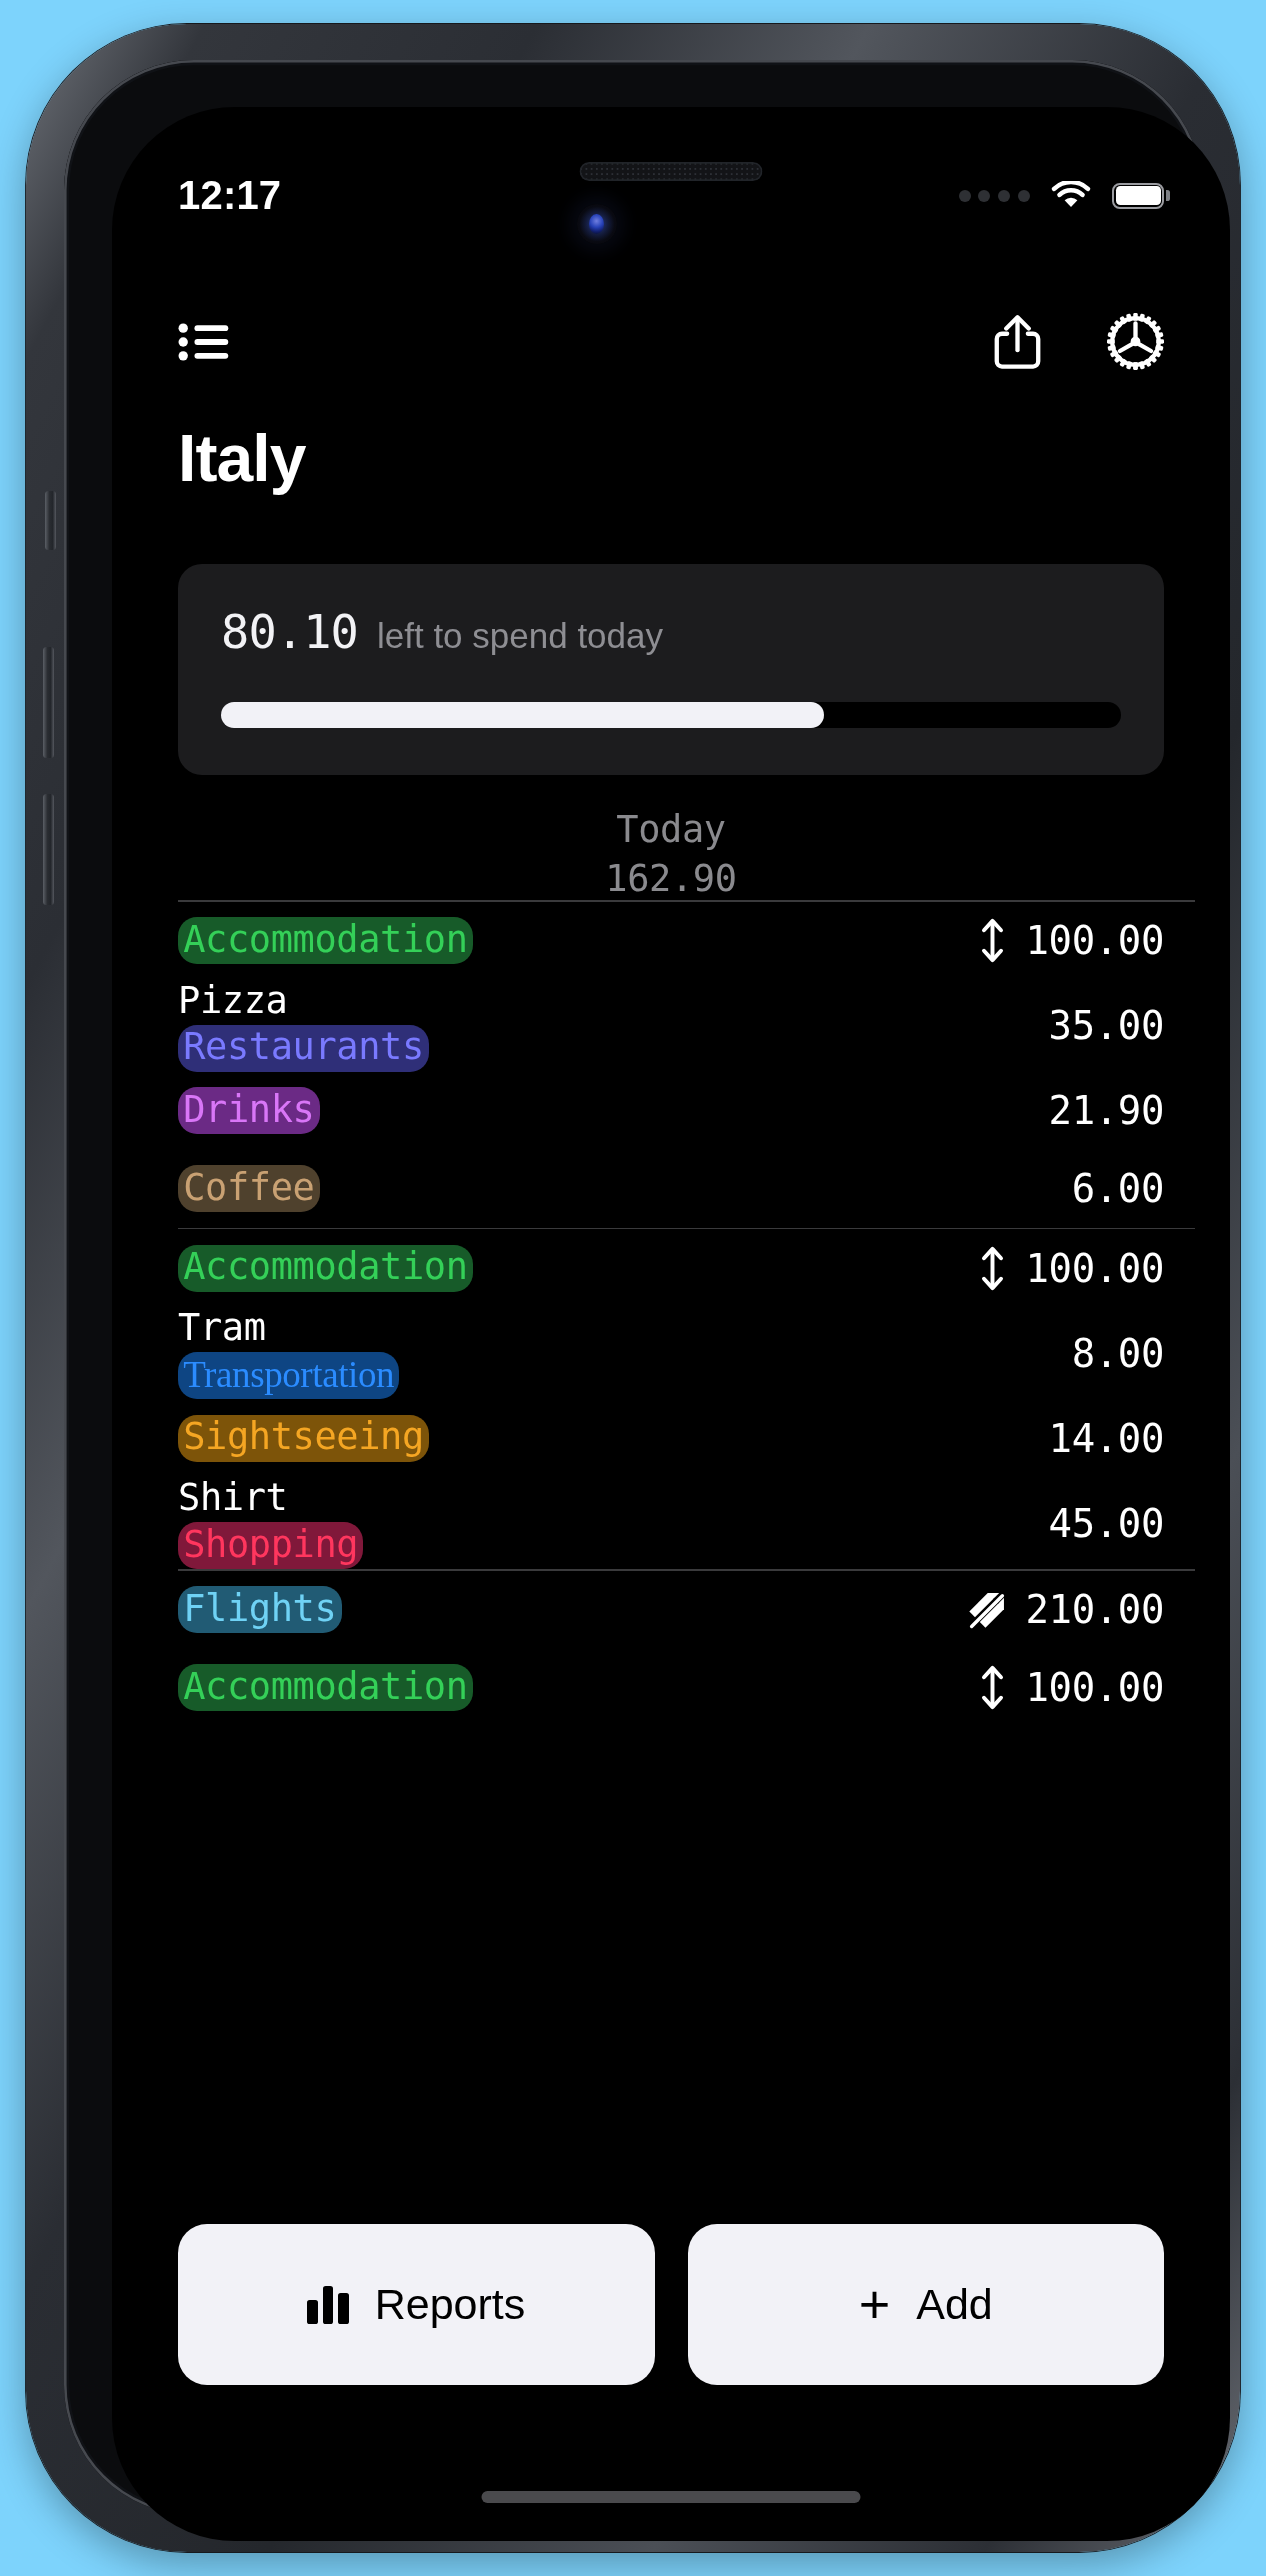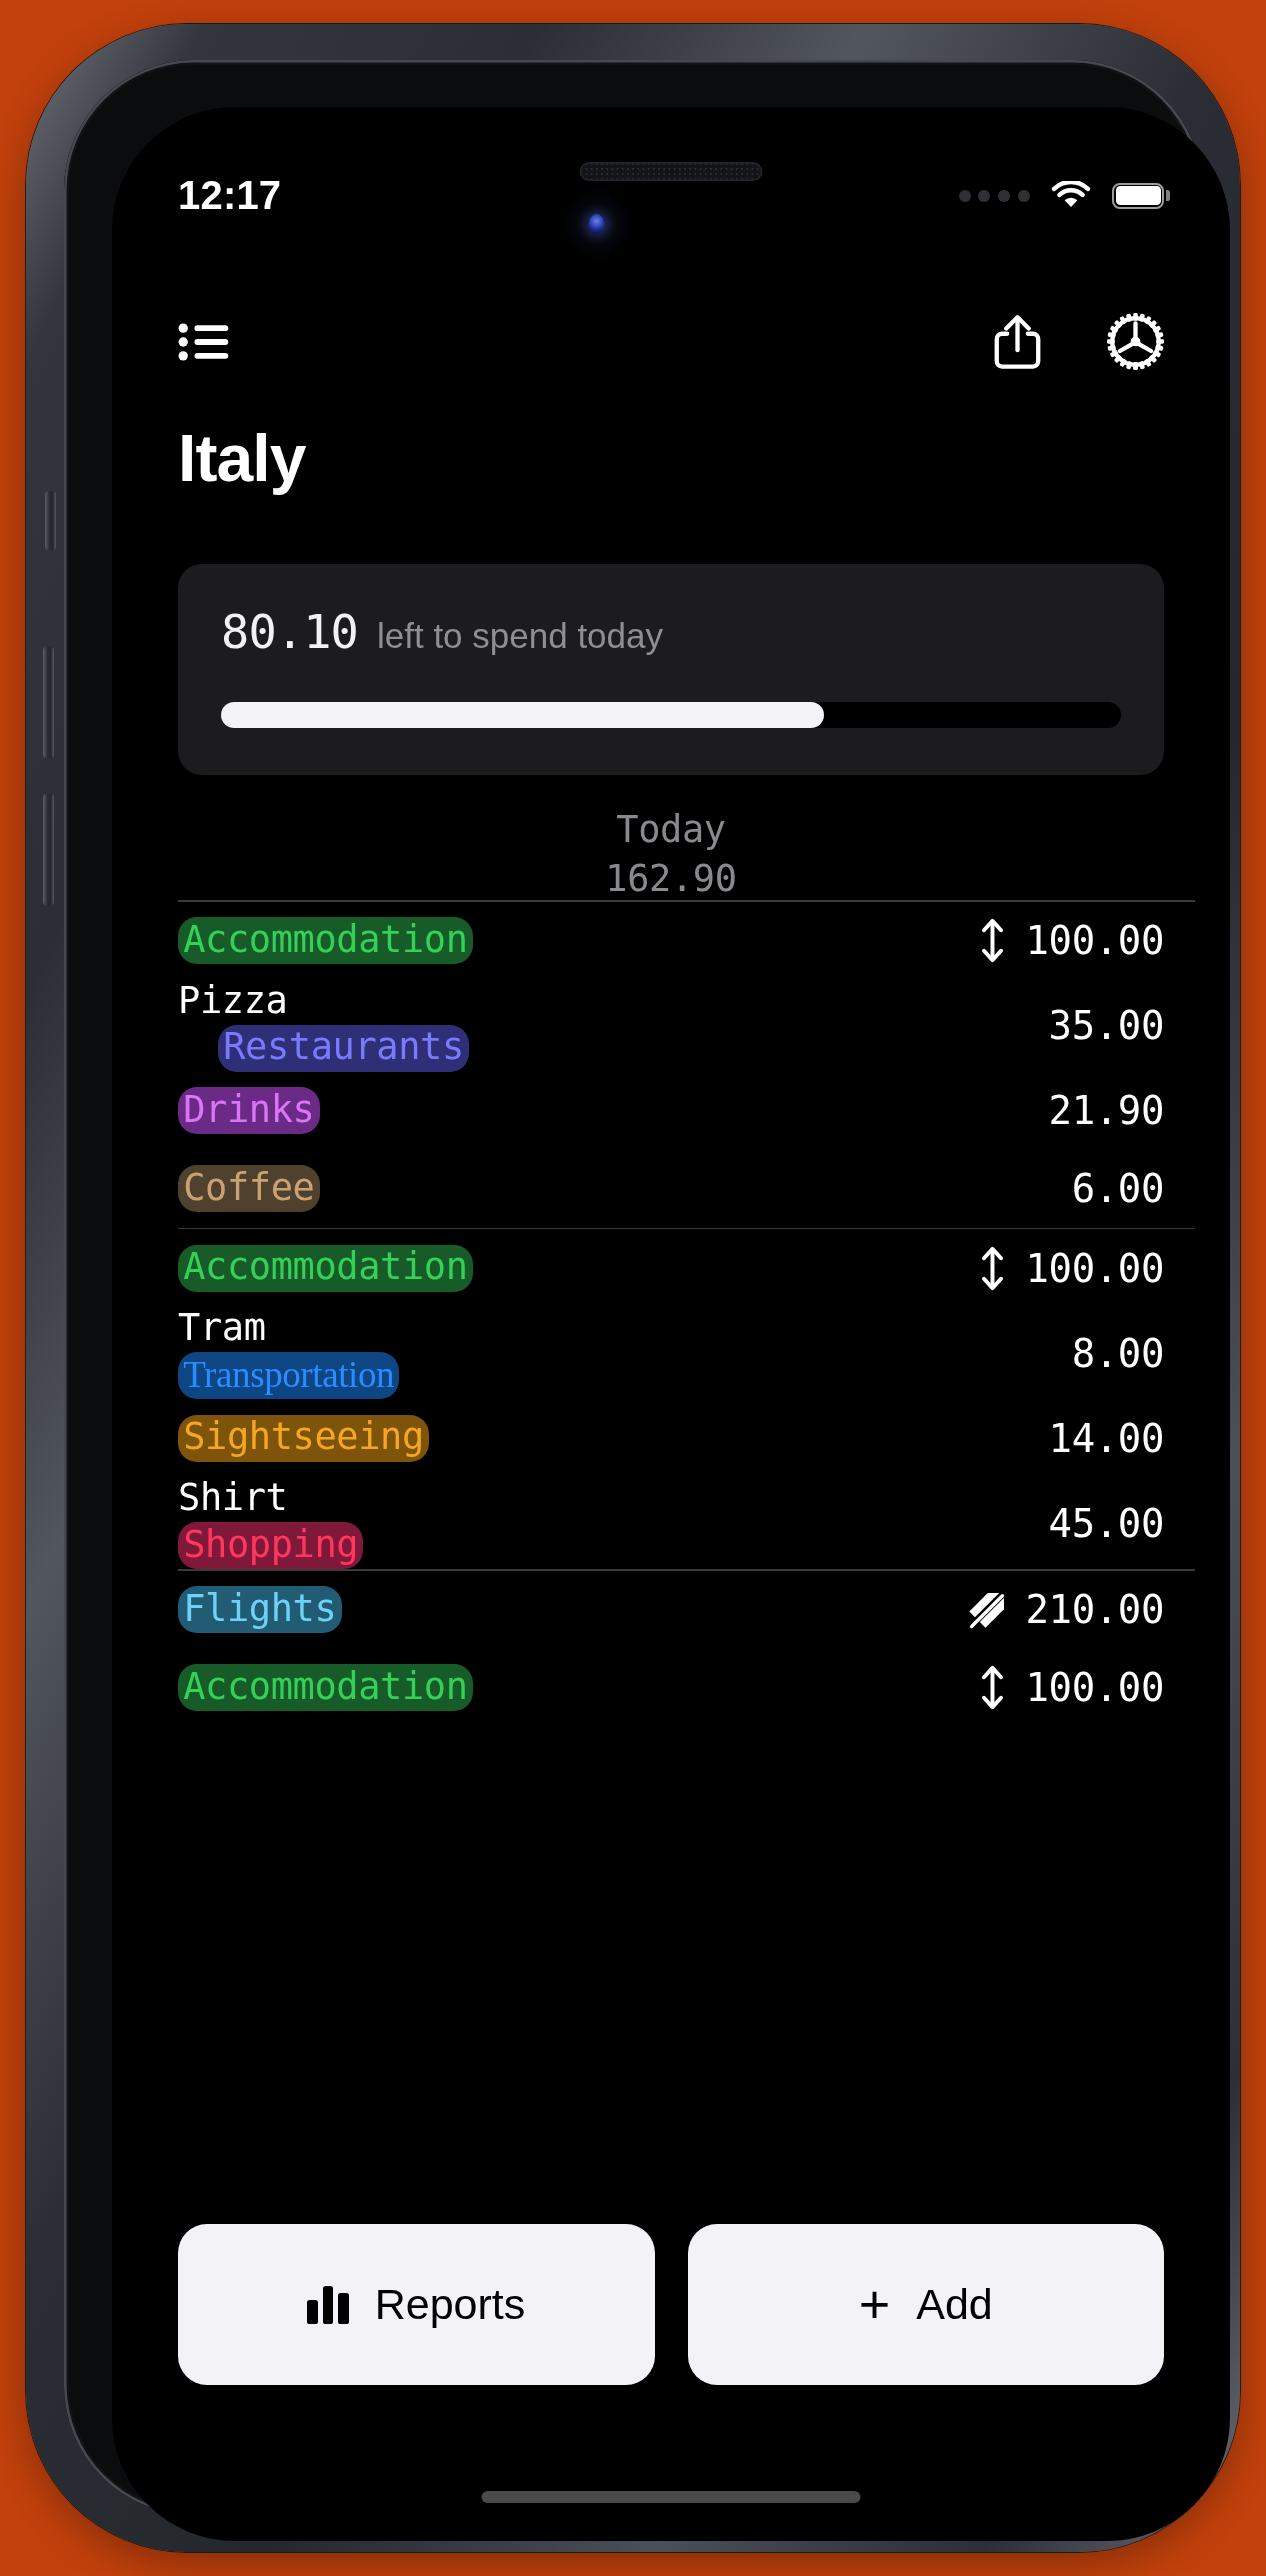--- a/index.html
+++ b/index.html
@@ -9,7 +9,7 @@
     font-family:"DejaVu Sans Mono", monospace;
     overflow:hidden;
   }
-  #stage { position:relative; width:1266px; height:2576px; background:#c2410c; }
+  #stage { position:relative; width:1266px; height:2576px; background:#7dd3fc; }
 
   
   .phone-frame{

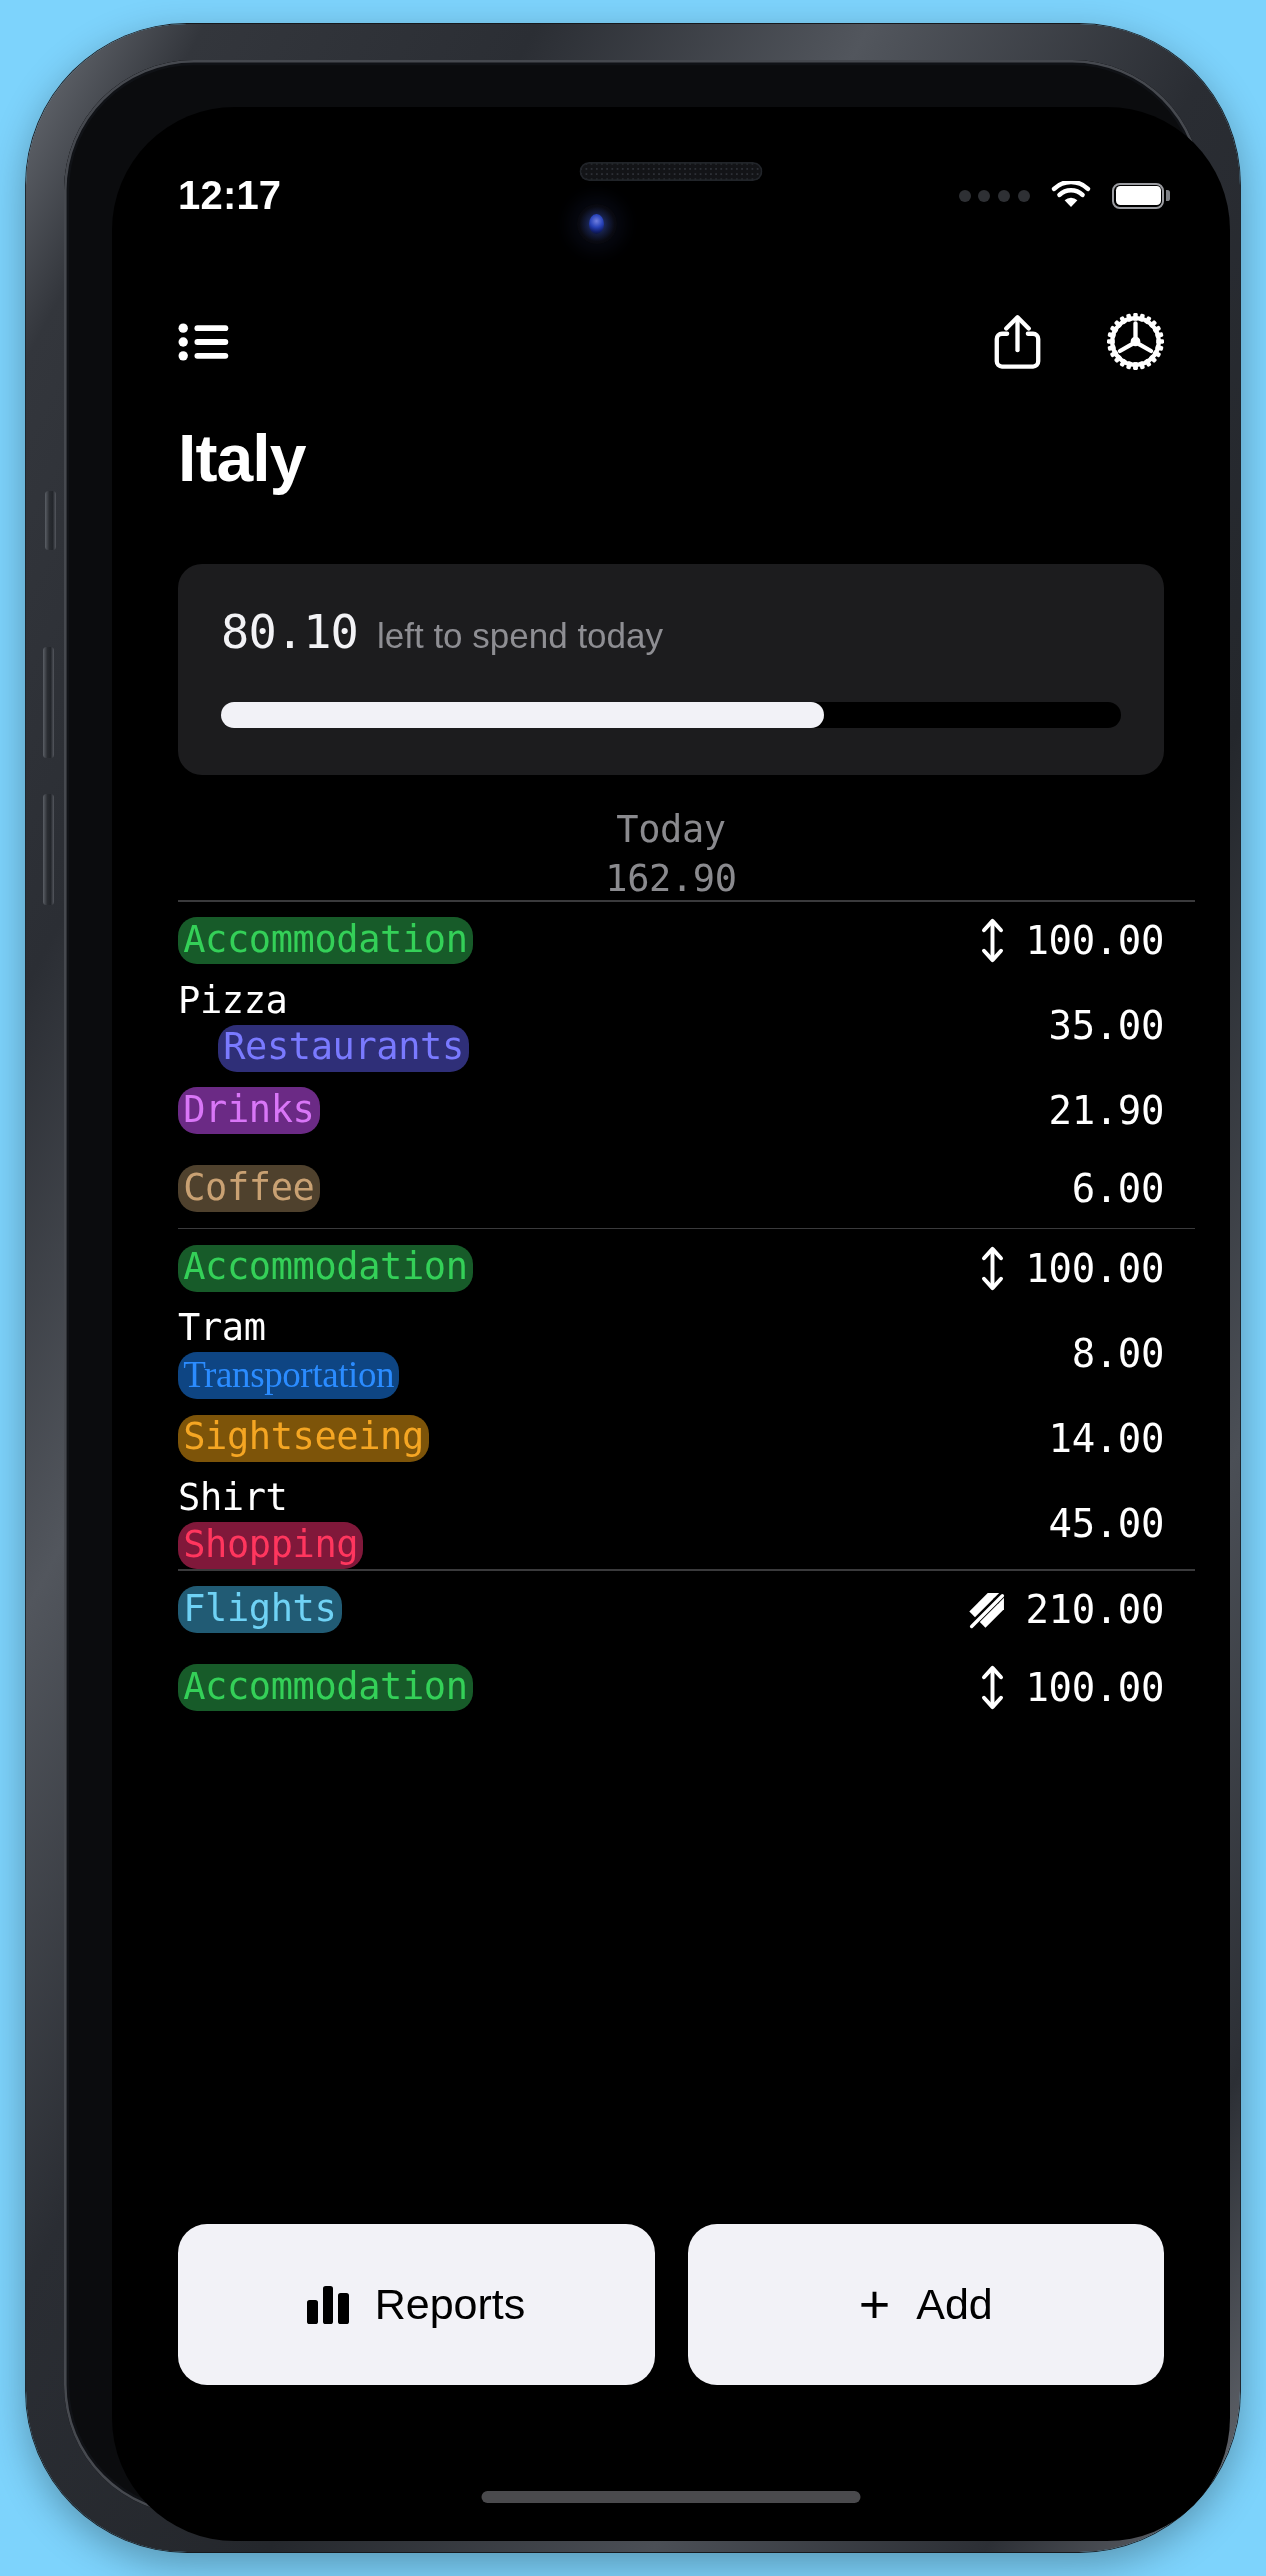--- a/index.html
+++ b/index.html
@@ -318,7 +318,7 @@
             <div class="row">
               <div class="row-left">
                 <div class="row-note">Pizza</div>
-                <span class="tag" style="color: rgb(122, 122, 255); background-color: rgb(47, 47, 120); margin-left: 40px;">Restaurants</span>
+                <span class="tag" style="color: rgb(122, 122, 255); background-color: rgb(47, 47, 120);">Restaurants</span>
               </div>
               <div class="row-right">
                 <span class="row-amount">35.00</span>

